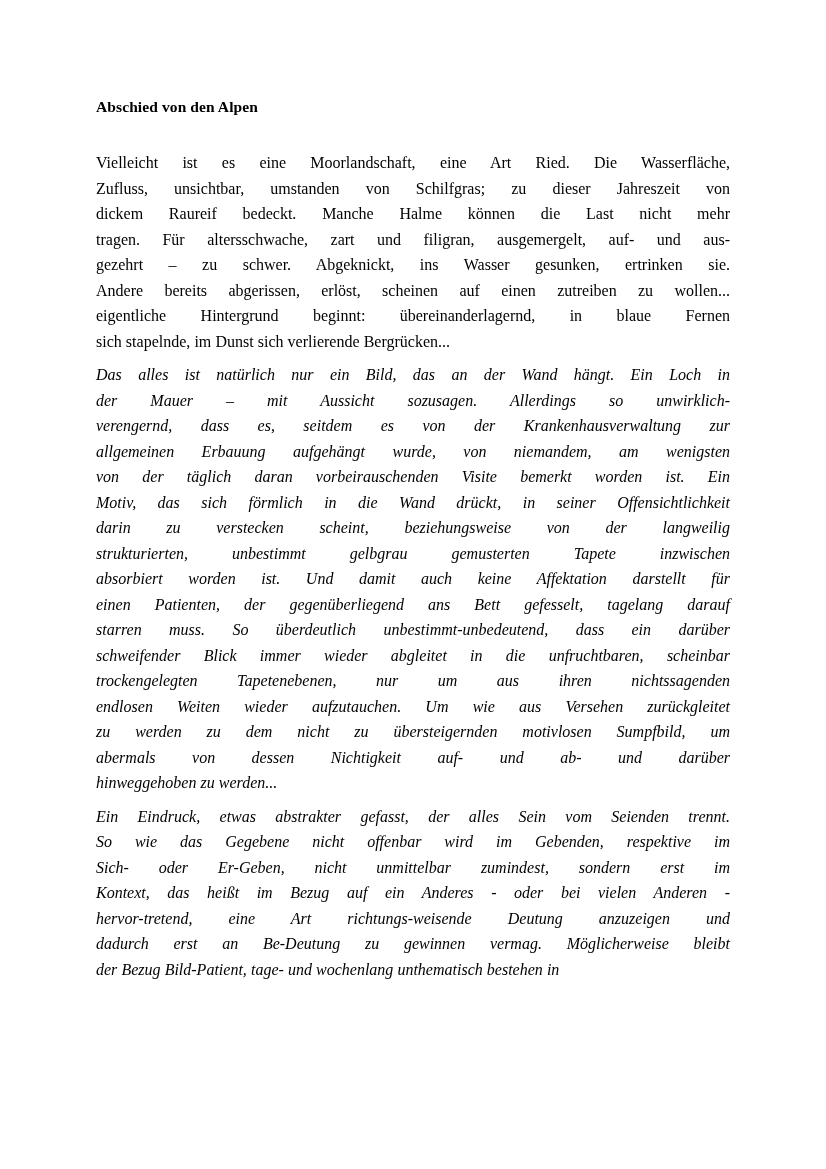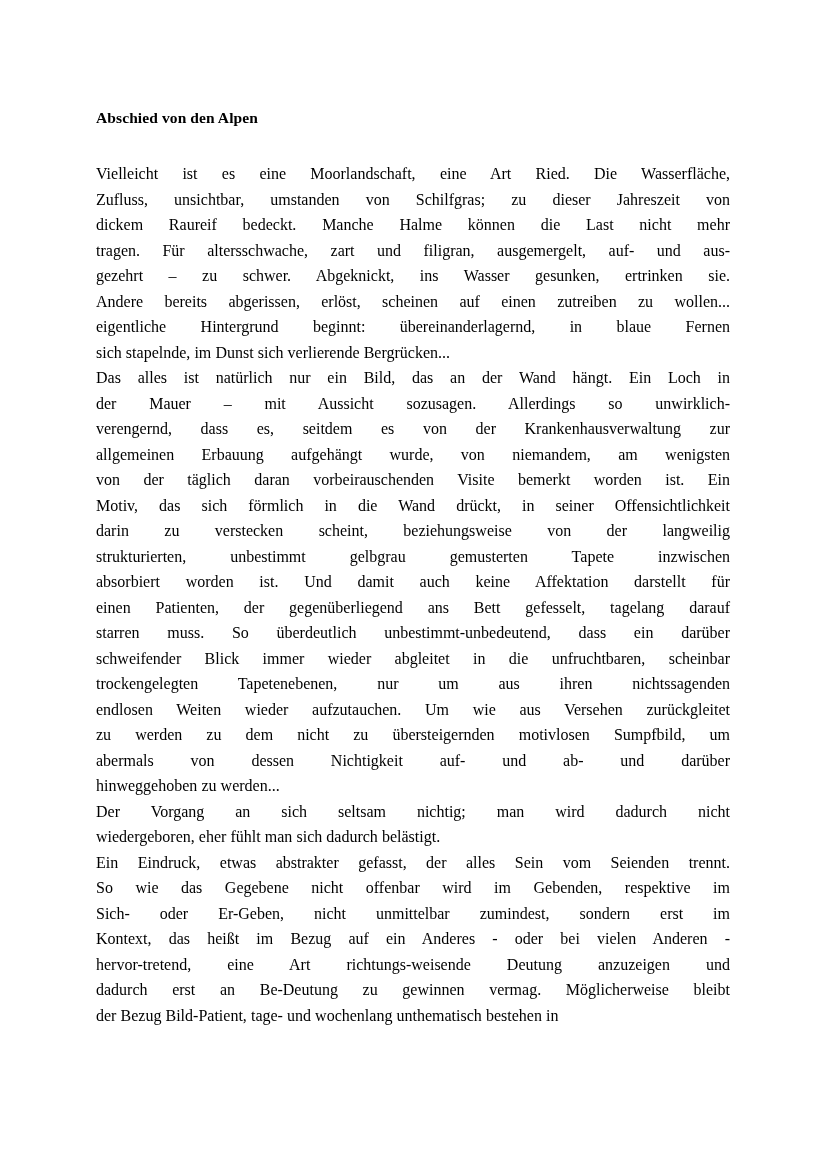--- a/index.html
+++ b/index.html
@@ -22,7 +22,7 @@
   .content {
     position: absolute;
     left: 96px;
-    top: 107px;
+    top: 96px;
     width: 634px;
   }
   .doc-title {

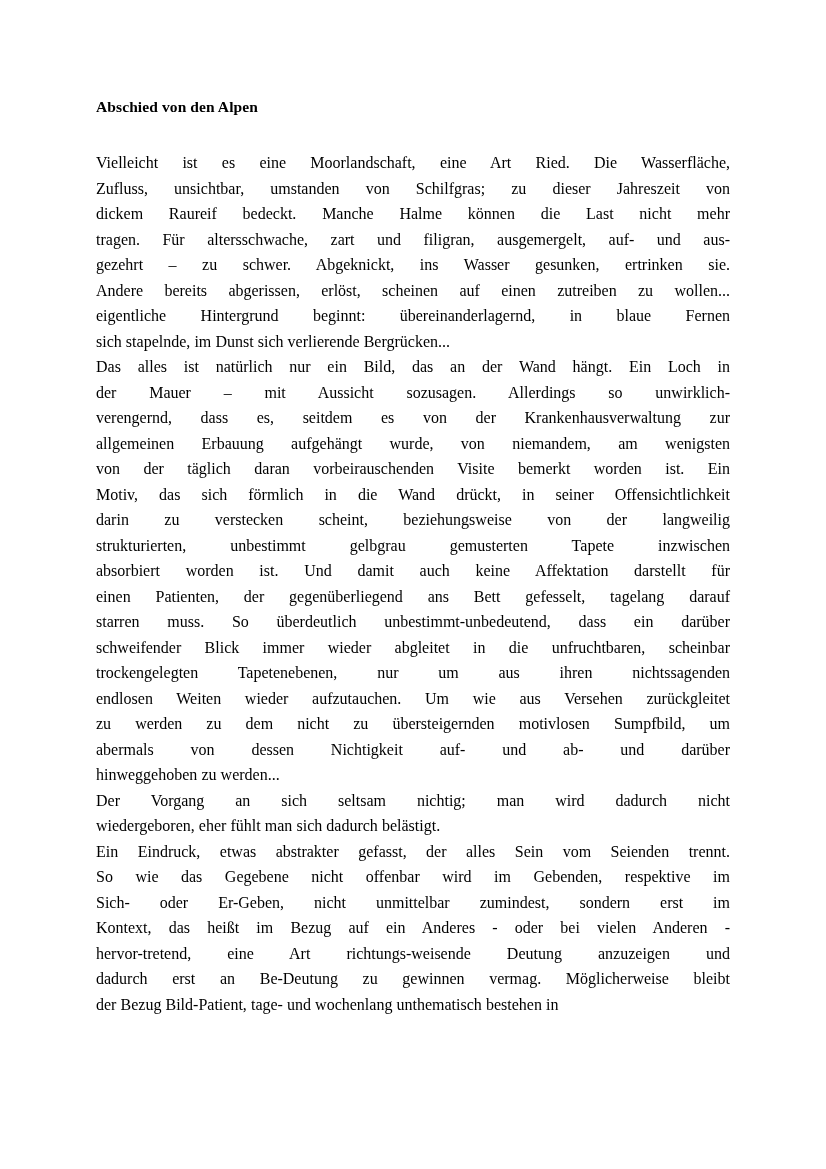--- a/index.html
+++ b/index.html
@@ -45,7 +45,8 @@
   }
   
   .para + .para {
-    margin-top: 0;
+    margin-top: 8px;
+    font-style: italic;
   }
   
   .para .justified-line {

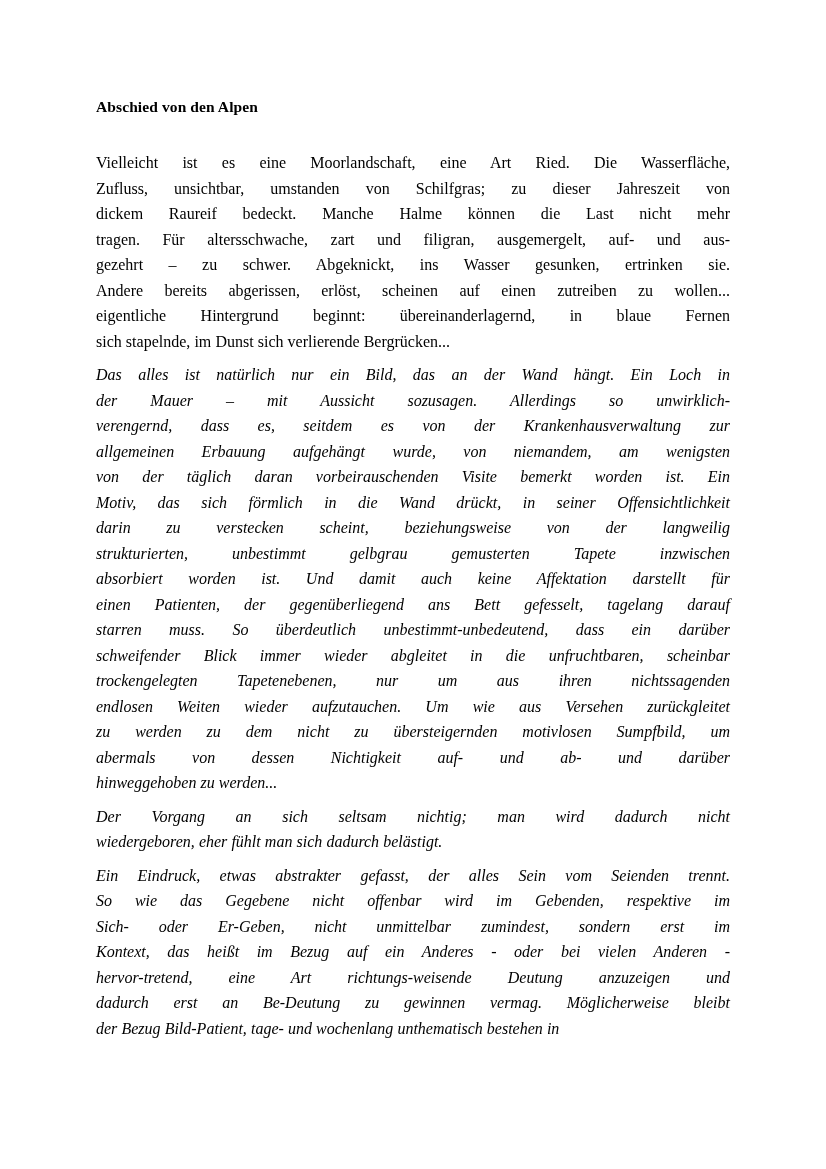--- a/index.html
+++ b/index.html
@@ -98,10 +98,6 @@
         <span class="last-line">hinweggehoben zu werden...</span>
       </p>
     <p class="para">
-        <span class="justified-line">Der Vorgang an sich seltsam nichtig; man wird dadurch nicht</span>
-        <span class="last-line">wiedergeboren, eher fühlt man sich dadurch belästigt.</span>
-      </p>
-    <p class="para">
         <span class="justified-line">Ein Eindruck, etwas abstrakter gefasst, der alles Sein vom Seienden trennt.</span>
         <span class="justified-line">So wie das Gegebene nicht offenbar wird im Gebenden, respektive im</span>
         <span class="justified-line">Sich- oder Er-Geben, nicht unmittelbar zumindest, sondern erst im</span>

